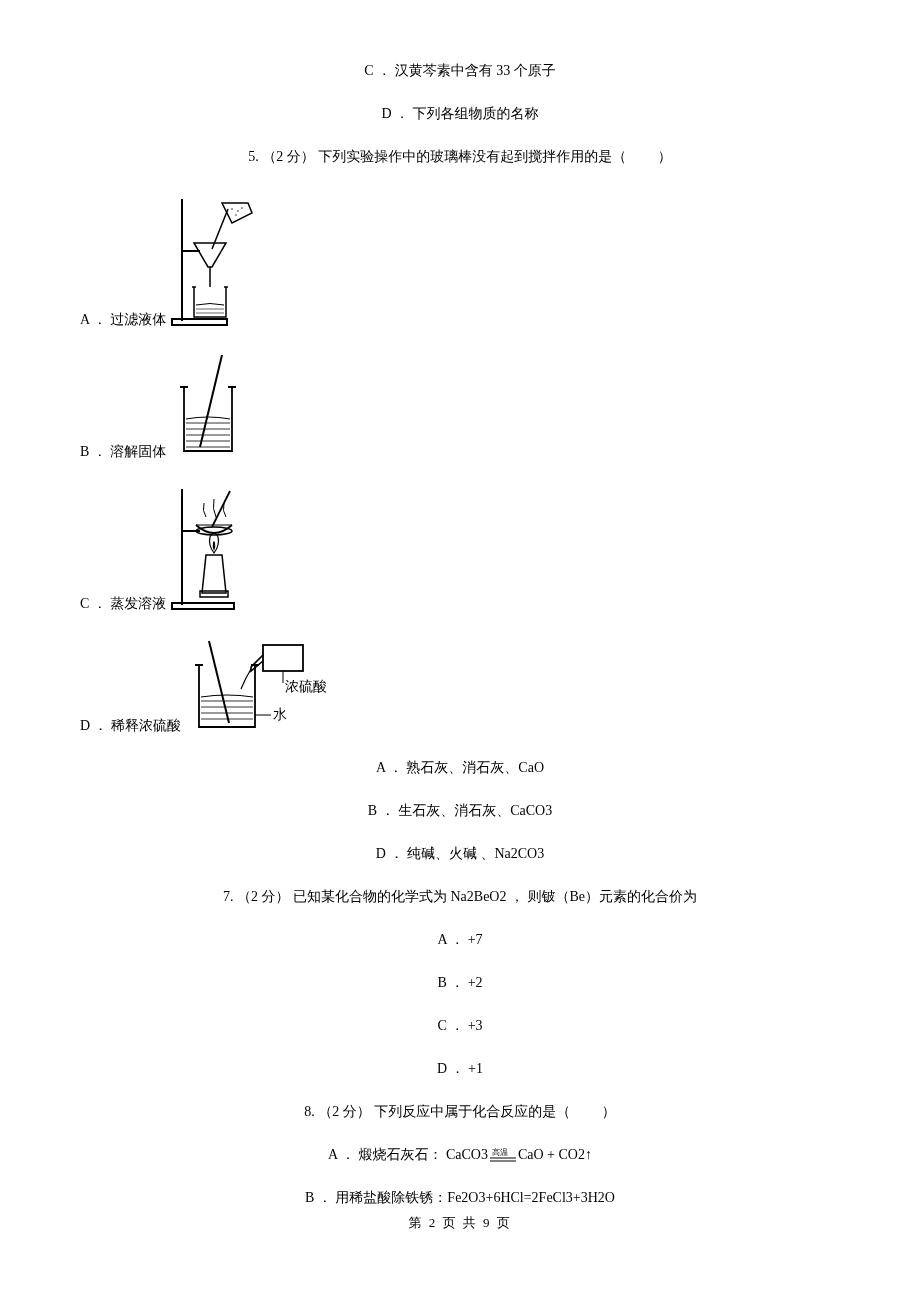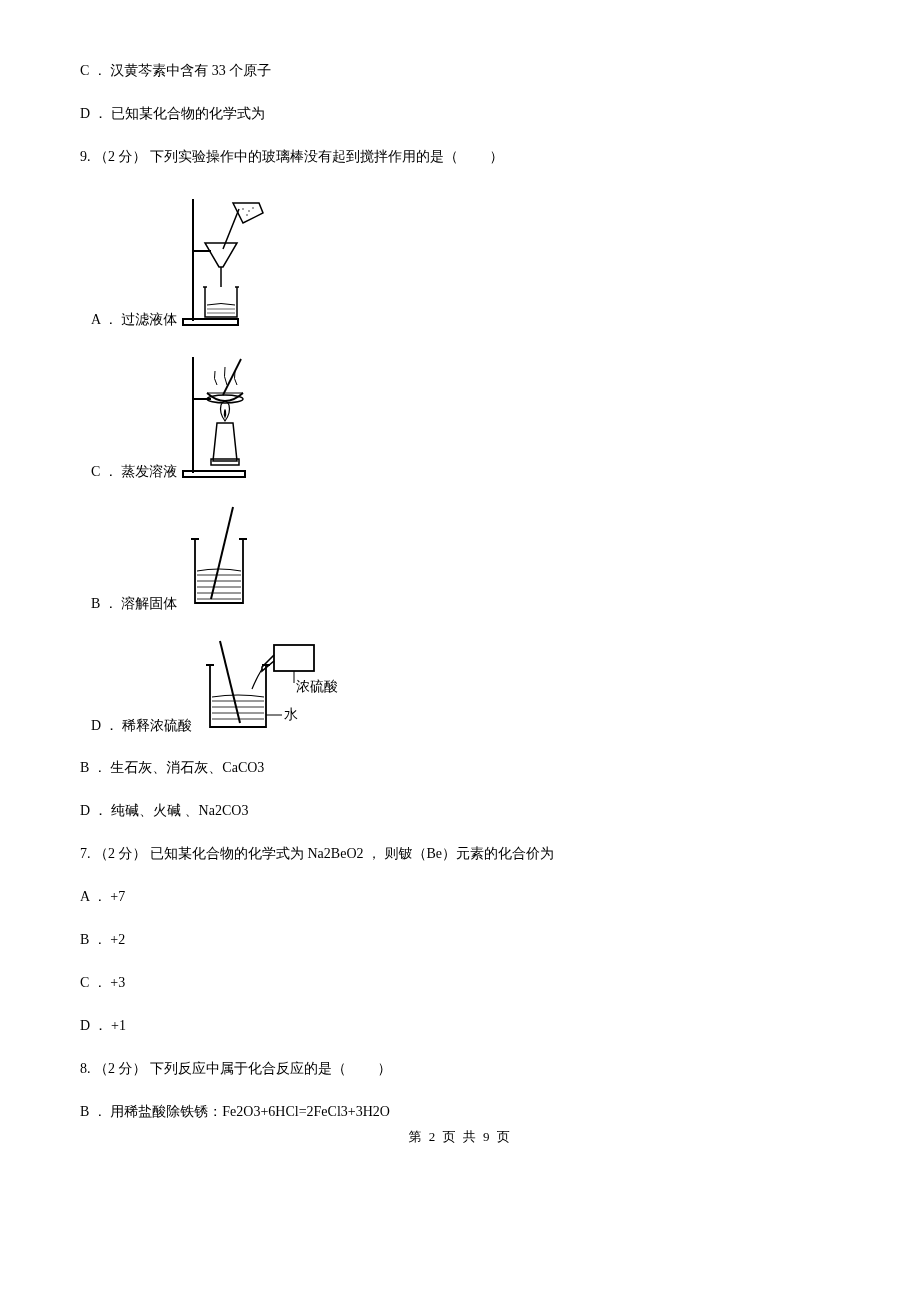--- a/index.html
+++ b/index.html
@@ -17,6 +17,7 @@
   .line {
     margin: 0 0 22px 0;
     line-height: 1.5;
+    text-align: center;
   }
   .opt-line {
     margin: 0 0 22px 0;

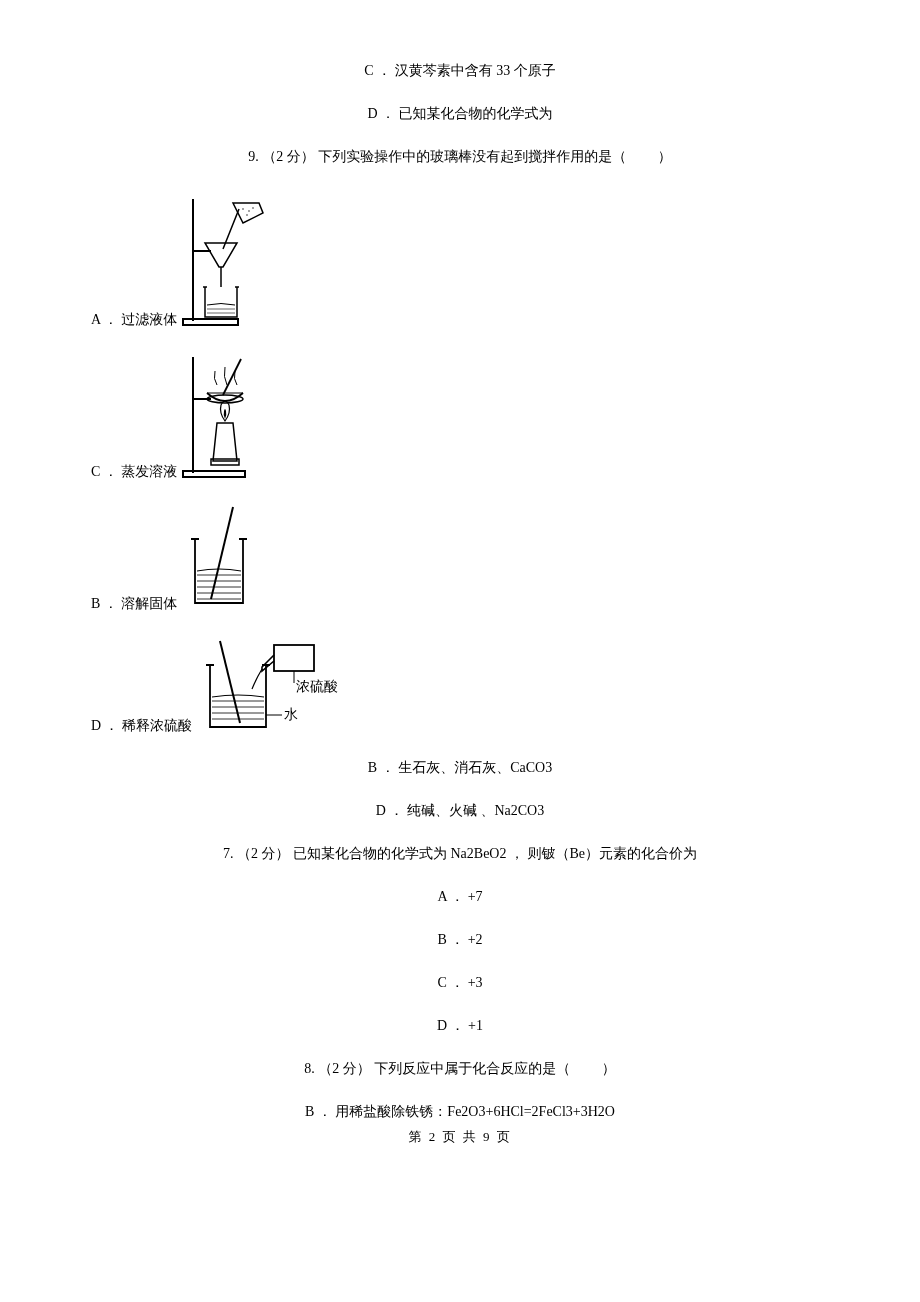--- a/index.html
+++ b/index.html
@@ -52,7 +52,7 @@
 <div class="page">
 
   <p class="line">C ． 汉黄芩素中含有 33 个原子</p>
-  <p class="line">D ． 已知某化合物的化学式为</p>
+  <p class="line">D ． 下列各组物质的名称</p>
 
   <p class="line">9.  （2 分）  下列实验操作中的玻璃棒没有起到搅拌作用的是（　 　）</p>
 

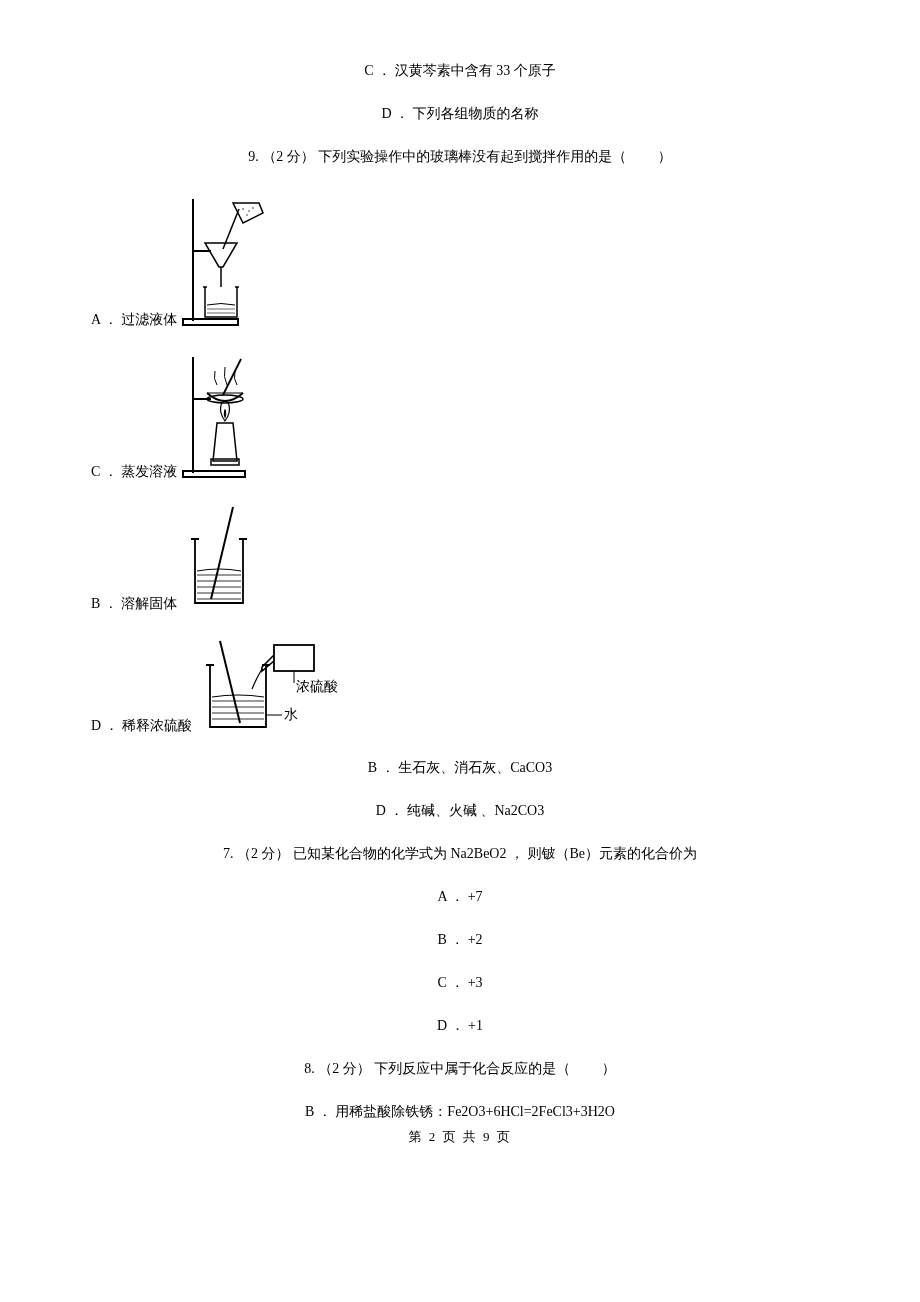--- a/index.html
+++ b/index.html
@@ -54,7 +54,7 @@
   <p class="line">C ． 汉黄芩素中含有 33 个原子</p>
   <p class="line">D ． 下列各组物质的名称</p>
 
-  <p class="line">9.  （2 分）  下列实验操作中的玻璃棒没有起到搅拌作用的是（　 　）</p>
+  <p class="line">5.  （2 分）  下列实验操作中的玻璃棒没有起到搅拌作用的是（　 　）</p>
 
   <div class="opt-line">
     <span class="opt-label">A ． 过滤液体</span>

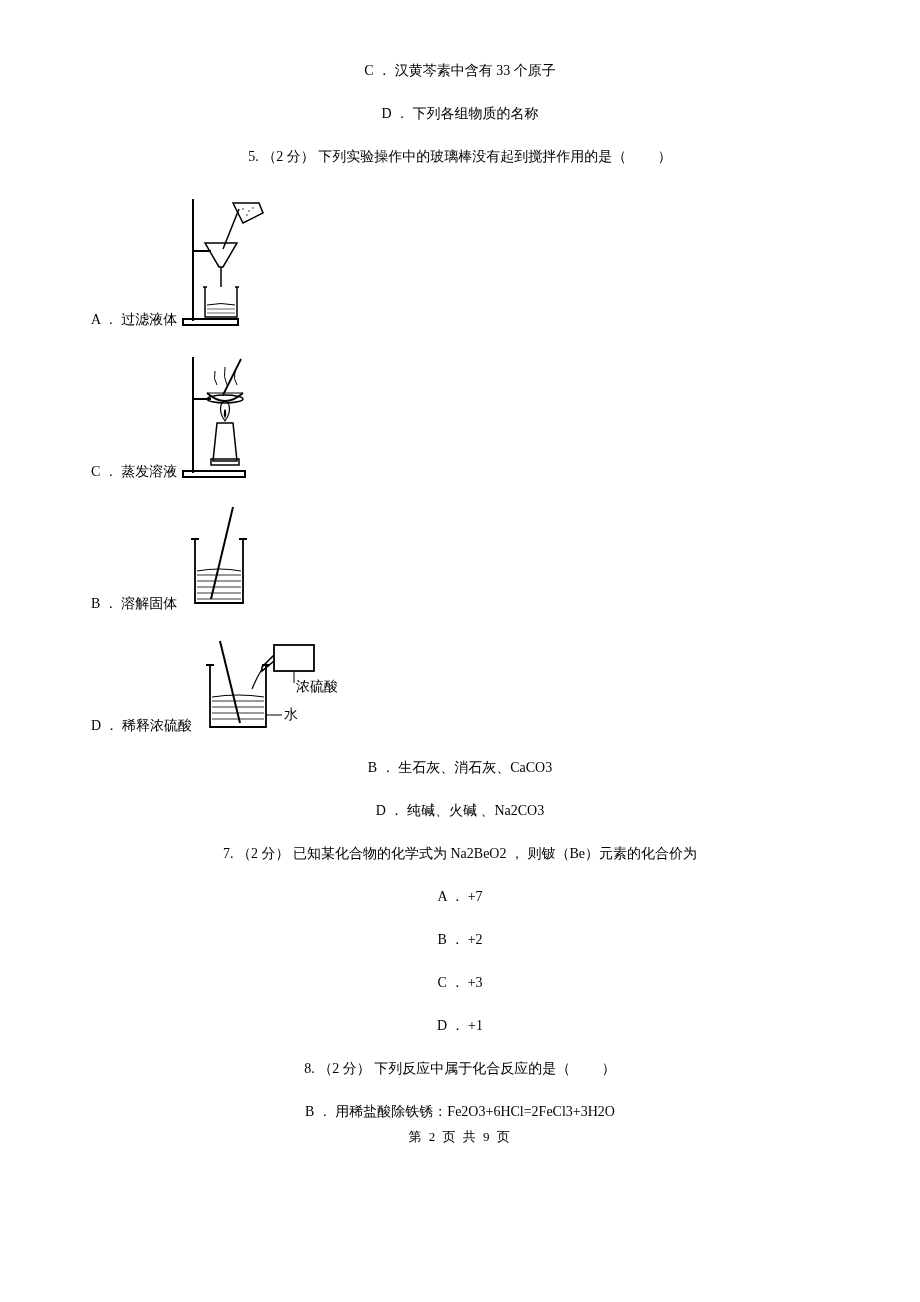--- a/index.html
+++ b/index.html
@@ -26,7 +26,6 @@
   }
   .opt-label {
     white-space: pre;
-    margin-left: 11px;
   }
   .footer {
     text-align: center;

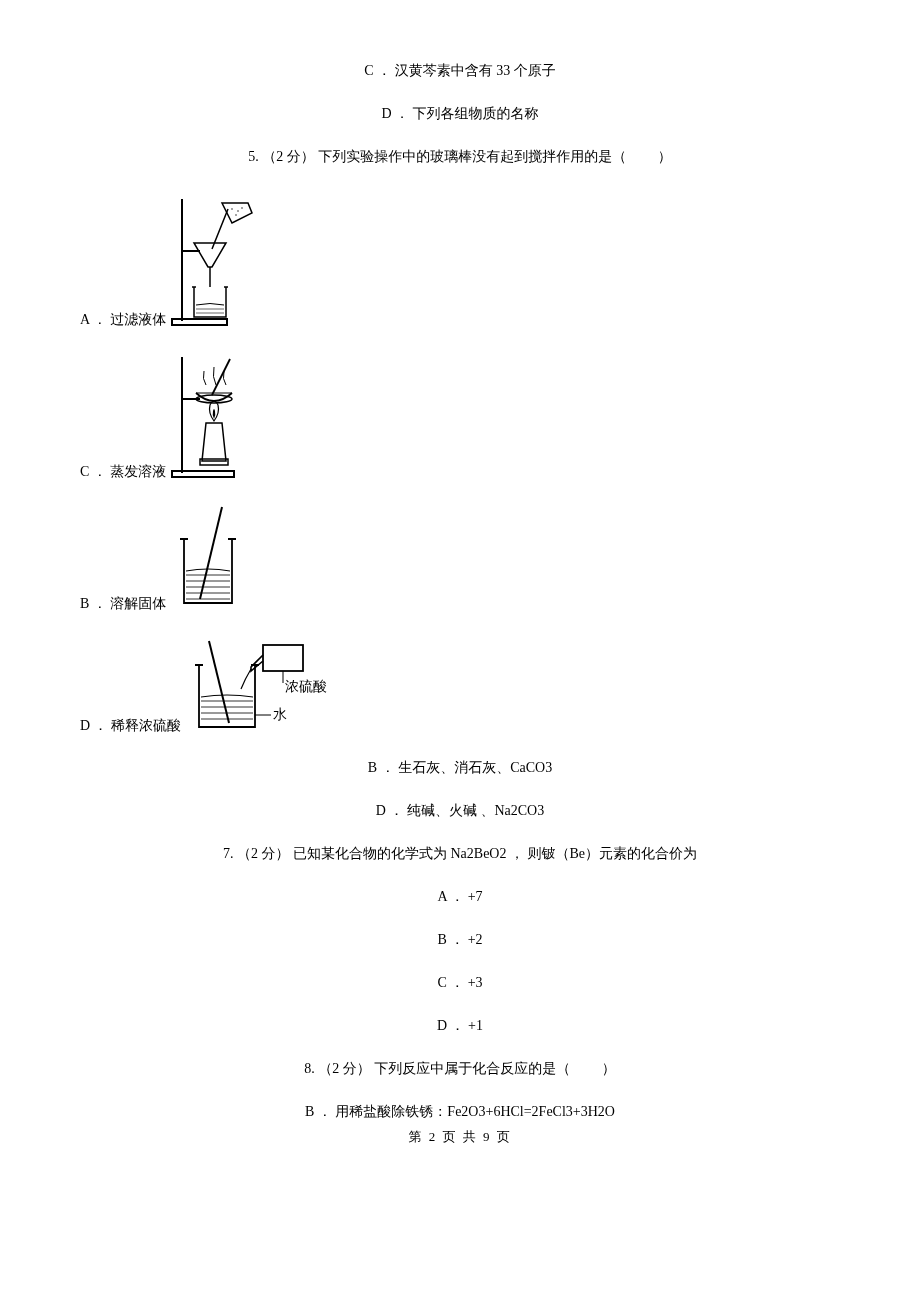--- a/index.html
+++ b/index.html
@@ -89,6 +89,26 @@
   </div>
 
   <div class="opt-line">
+    <span class="opt-label">B ． 溶解固体</span>
+    <span class="diagram">
+      <svg width="80" height="110" viewBox="0 0 80 110">
+
+        <path d="M14 36 L14 100 L62 100 L62 36" fill="none" stroke="#000" stroke-width="1.8"></path>
+        <path d="M10 36 L18 36 M58 36 L66 36" stroke="#000" stroke-width="1.8"></path>
+
+        <line x1="16" y1="72" x2="60" y2="72" stroke="#000" stroke-width="0.8"></line>
+        <line x1="16" y1="78" x2="60" y2="78" stroke="#000" stroke-width="0.8"></line>
+        <line x1="16" y1="84" x2="60" y2="84" stroke="#000" stroke-width="0.8"></line>
+        <line x1="16" y1="90" x2="60" y2="90" stroke="#000" stroke-width="0.8"></line>
+        <line x1="16" y1="96" x2="60" y2="96" stroke="#000" stroke-width="0.8"></line>
+        <path d="M16 68 Q38 64 60 68" stroke="#000" fill="none"></path>
+
+        <line x1="52" y1="4" x2="30" y2="96" stroke="#000" stroke-width="2"></line>
+      </svg>
+    </span>
+  </div>
+
+  <div class="opt-line">
     <span class="opt-label">C ． 蒸发溶液</span>
     <span class="diagram">
       <svg width="85" height="130" viewBox="0 0 85 130">
@@ -111,26 +131,6 @@
 
         <path d="M40 54 Q44 46 48 54 Q50 62 44 70 Q38 62 40 54 Z" fill="none" stroke="#000" stroke-width="1.2"></path>
         <path d="M43 60 Q44 56 45 60 Q46 64 44 68 Q42 64 43 60 Z" fill="#000"></path>
-      </svg>
-    </span>
-  </div>
-
-  <div class="opt-line">
-    <span class="opt-label">B ． 溶解固体</span>
-    <span class="diagram">
-      <svg width="80" height="110" viewBox="0 0 80 110">
-
-        <path d="M14 36 L14 100 L62 100 L62 36" fill="none" stroke="#000" stroke-width="1.8"></path>
-        <path d="M10 36 L18 36 M58 36 L66 36" stroke="#000" stroke-width="1.8"></path>
-
-        <line x1="16" y1="72" x2="60" y2="72" stroke="#000" stroke-width="0.8"></line>
-        <line x1="16" y1="78" x2="60" y2="78" stroke="#000" stroke-width="0.8"></line>
-        <line x1="16" y1="84" x2="60" y2="84" stroke="#000" stroke-width="0.8"></line>
-        <line x1="16" y1="90" x2="60" y2="90" stroke="#000" stroke-width="0.8"></line>
-        <line x1="16" y1="96" x2="60" y2="96" stroke="#000" stroke-width="0.8"></line>
-        <path d="M16 68 Q38 64 60 68" stroke="#000" fill="none"></path>
-
-        <line x1="52" y1="4" x2="30" y2="96" stroke="#000" stroke-width="2"></line>
       </svg>
     </span>
   </div>

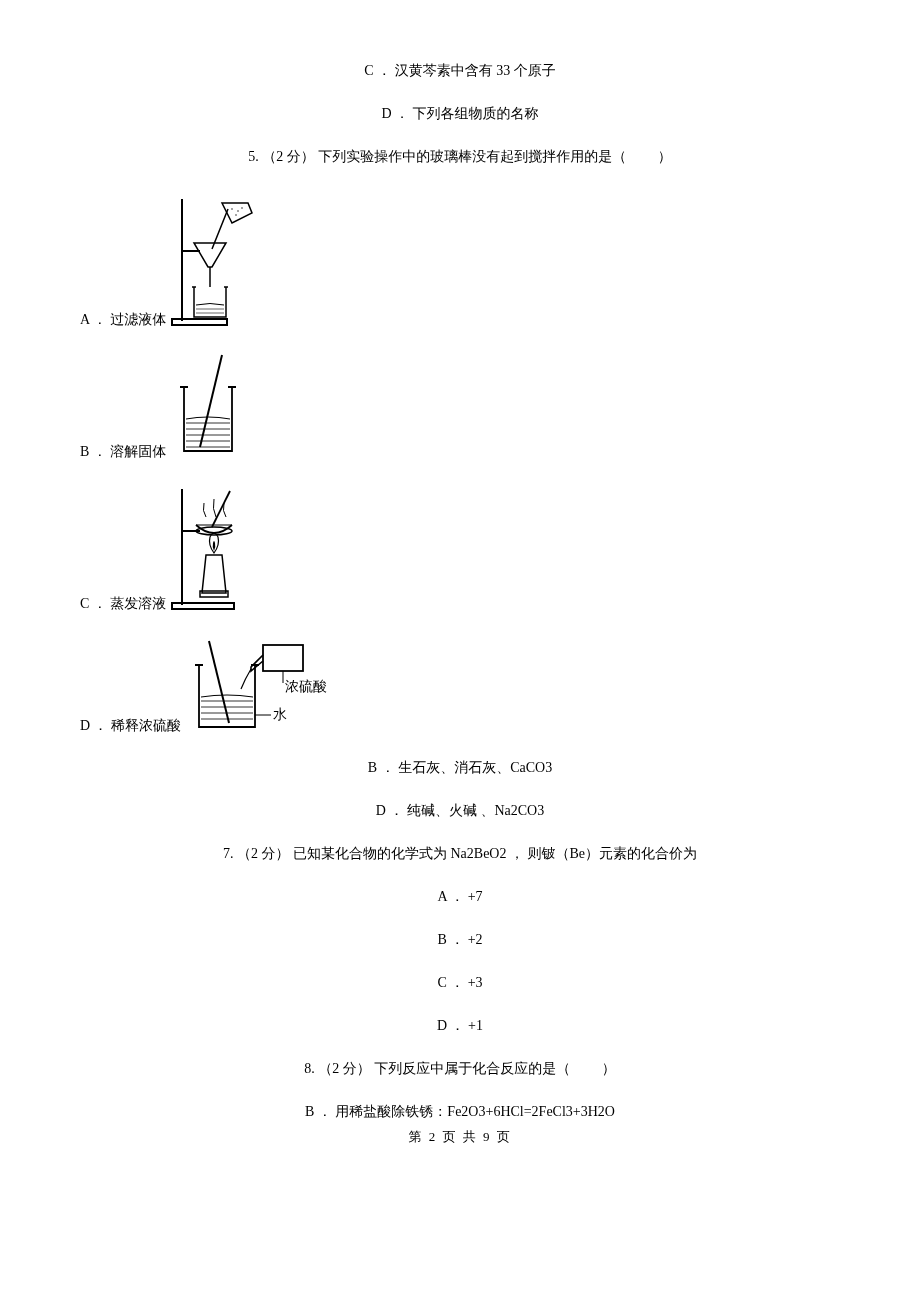--- a/index.html
+++ b/index.html
@@ -165,6 +165,7 @@
     </span>
   </div>
 
+  <p class="line">A ． 熟石灰、消石灰、CaO</p>
   <p class="line">B ． 生石灰、消石灰、CaCO3</p>
   <p class="line">D ． 纯碱、火碱 、Na2CO3</p>
 

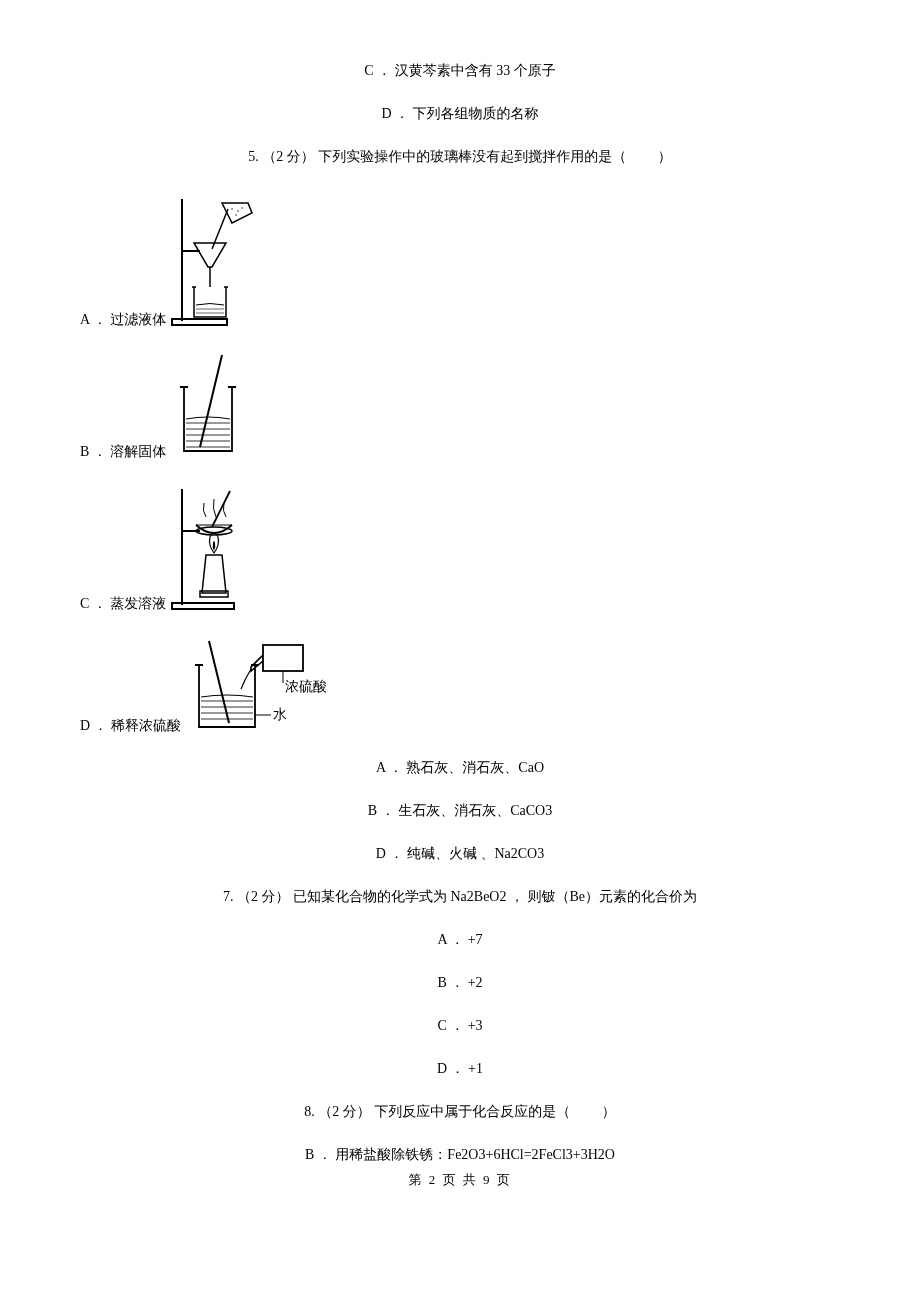--- a/index.html
+++ b/index.html
@@ -177,6 +177,13 @@
 
   <p class="line">8.  （2 分）  下列反应中属于化合反应的是（　 　）</p>
 
+  <p class="line">
+    <span>A ． 煅烧石灰石：  CaCO3</span><span class="inline-svg"><svg width="30" height="18" viewBox="0 0 30 18">
+          <text x="4" y="8" font-size="8" font-family="SimSun">高温</text>
+          <line x1="2" y1="11" x2="28" y2="11" stroke="#000" stroke-width="1"></line>
+          <line x1="2" y1="14" x2="28" y2="14" stroke="#000" stroke-width="1"></line>
+        </svg></span><span>CaO + CO2↑</span>
+  </p>
 
   <p class="line" style="margin-bottom:6px">B ． 用稀盐酸除铁锈：Fe2O3+6HCl=2FeCl3+3H2O</p>
 

